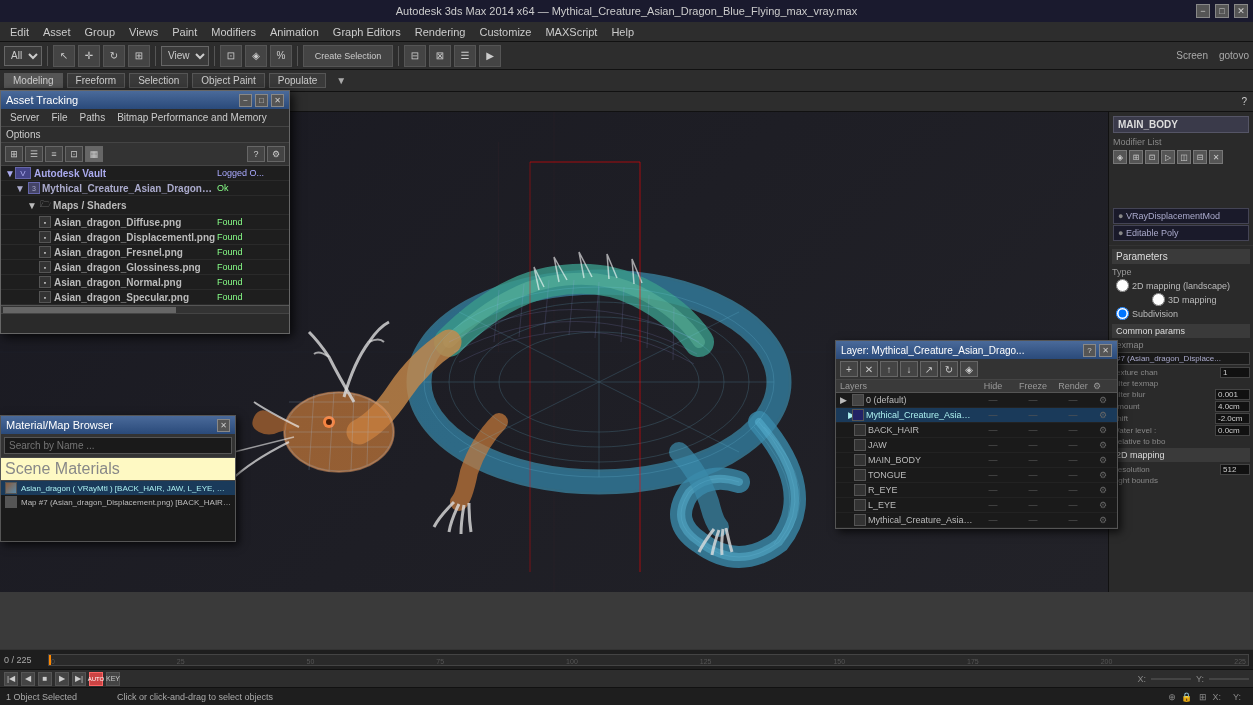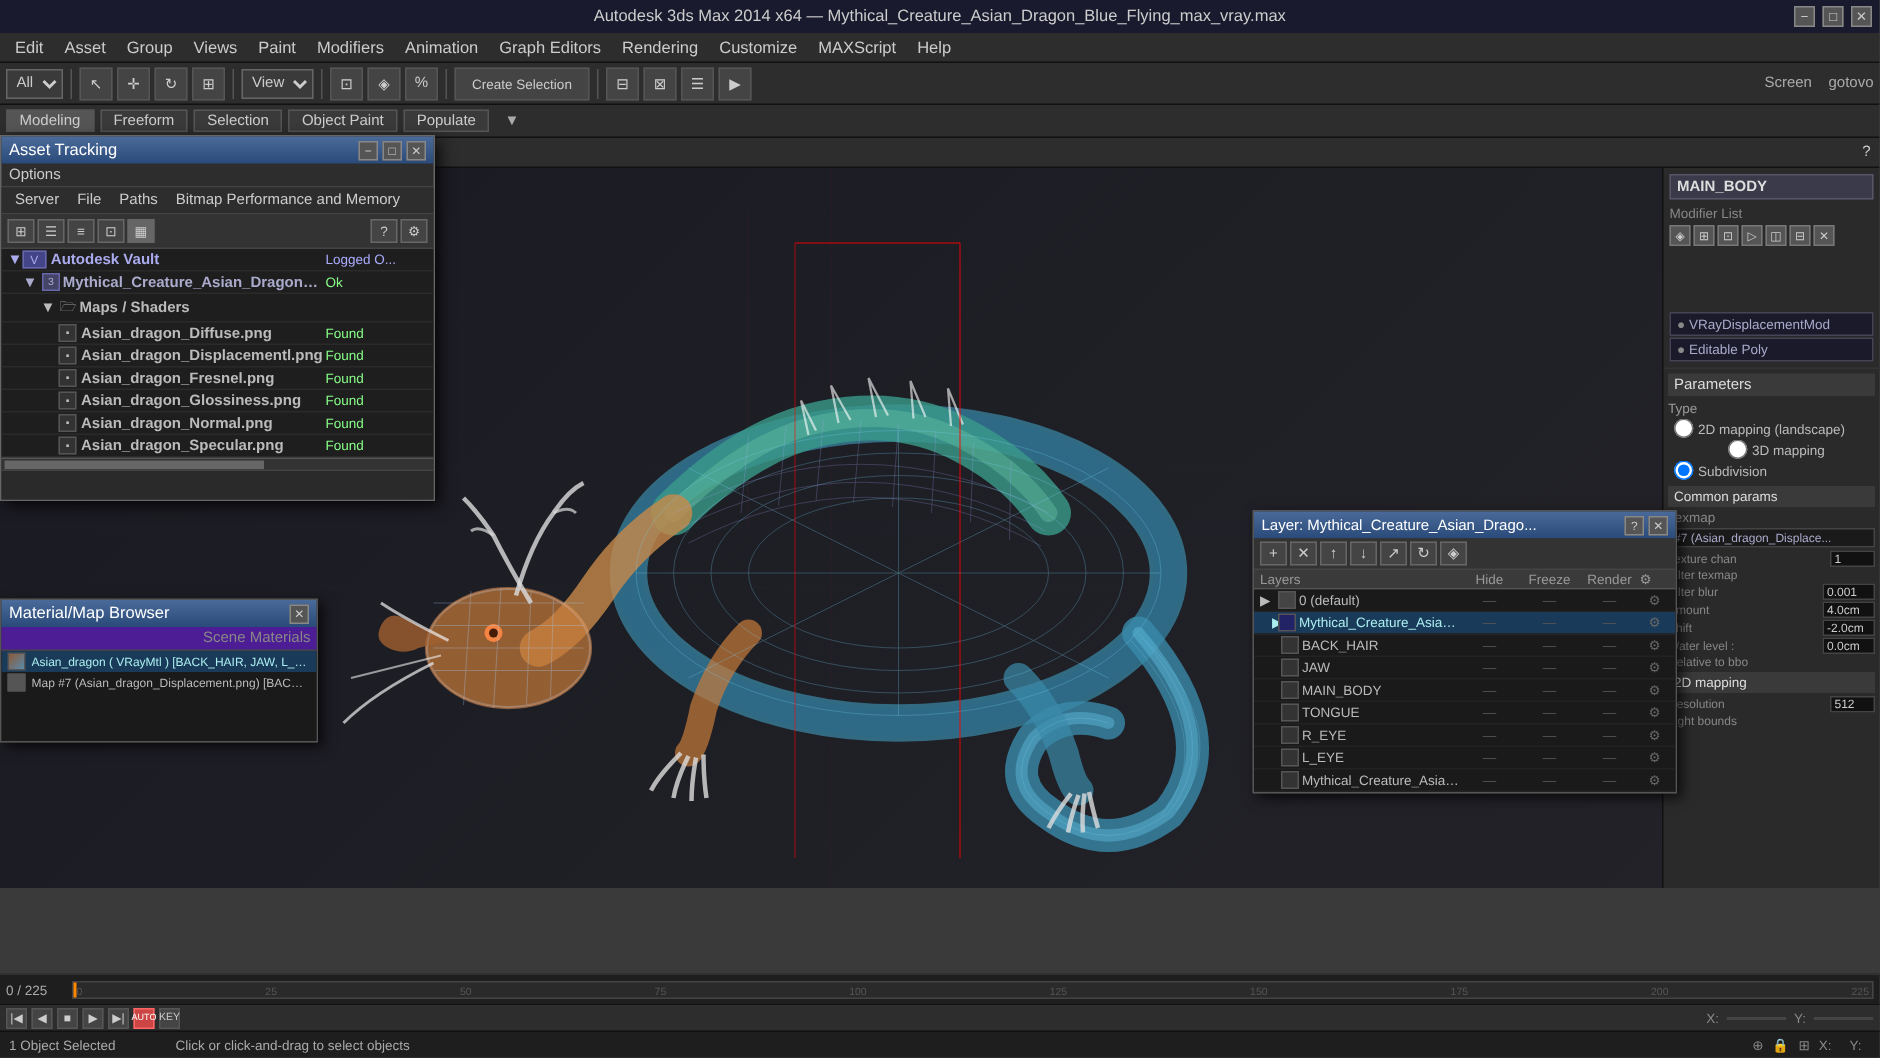--- a/index.html
+++ b/index.html
@@ -764,15 +764,15 @@
     </div>
   </div>
 
-  <div id="asset-options">
-    <span>Options</span>
-  </div>
-
   <div id="asset-menu">
     <span class="asset-menu-item">Server</span>
     <span class="asset-menu-item">File</span>
     <span class="asset-menu-item">Paths</span>
     <span class="asset-menu-item">Bitmap Performance and Memory</span>
+  </div>
+
+  <div id="asset-options">
+    <span>Options</span>
   </div>
 
   <div id="asset-toolbar">

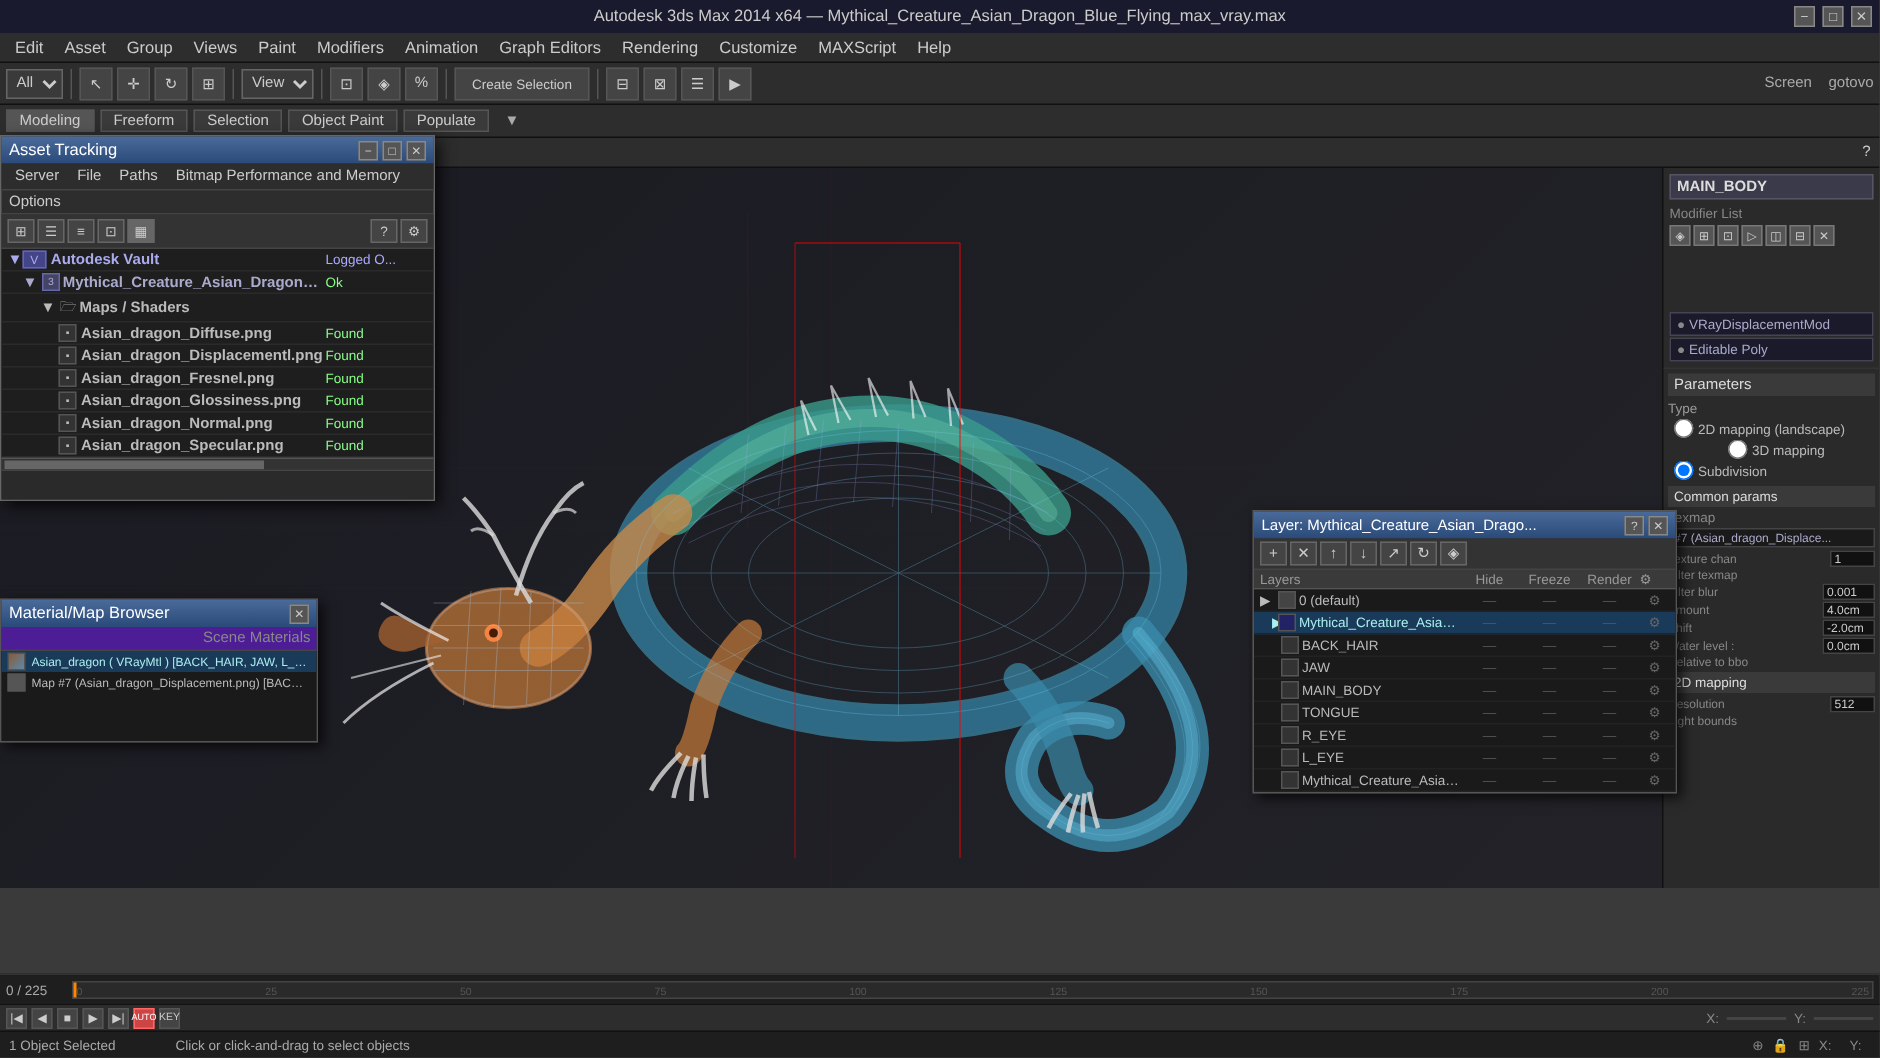--- a/index.html
+++ b/index.html
@@ -851,7 +851,7 @@
   <div id="asset-bottom"></div>
 </div>
 
-<div id="material-window" style="position:absolute;top:399px;left:0;width:212px;background:#2d2d2d;border:1px solid #555;box-shadow:3px 3px 8px rgba(0,0,0,0.7);z-index:200;">
+<div id="material-window" style="position:absolute;top:415px;left:0;width:236px;background:#2d2d2d;border:1px solid #555;box-shadow:3px 3px 8px rgba(0,0,0,0.7);z-index:200;">
   <div id="mat-title-bar" style="background:linear-gradient(to bottom,#4a6a9a,#2a4a7a);height:18px;display:flex;align-items:center;justify-content:space-between;padding:0 5px;">
     <span style="color:#fff;font-size:11px;">Material/Map Browser</span>
     <div style="display:flex;gap:3px;">

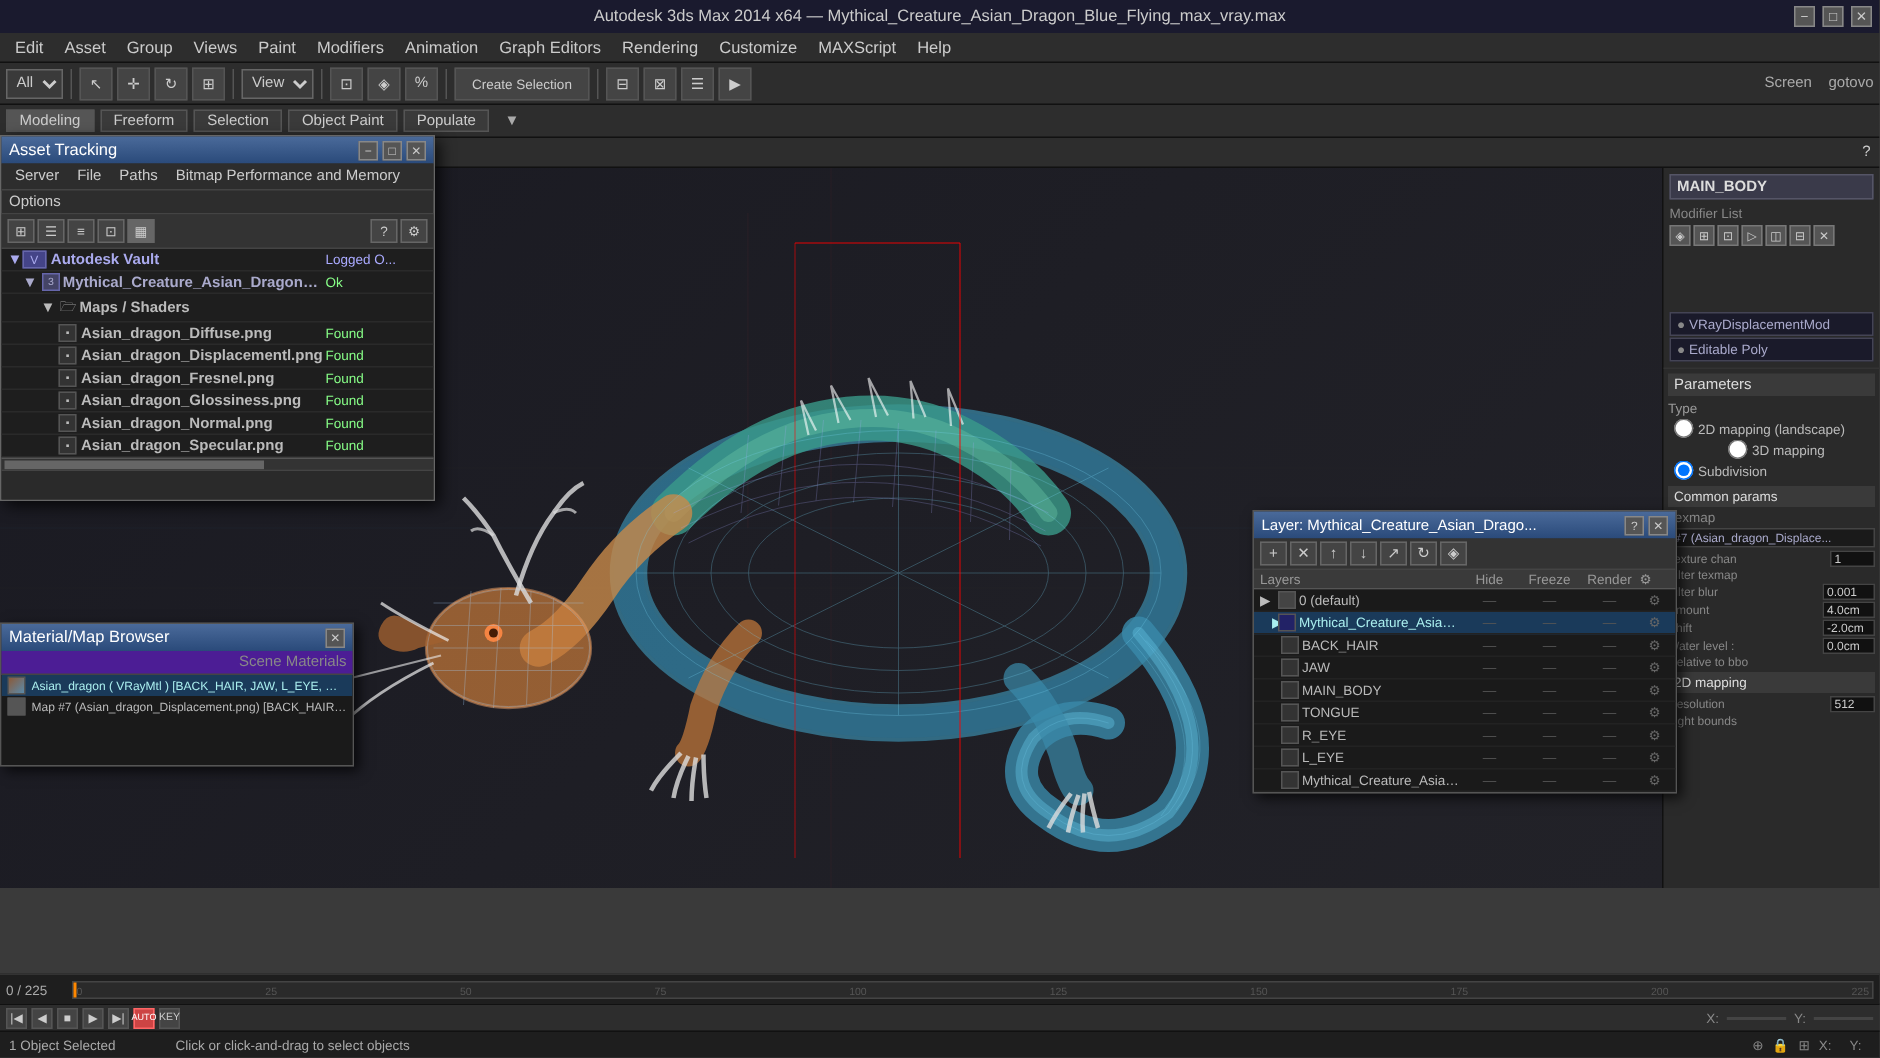--- a/index.html
+++ b/index.html
@@ -858,6 +858,9 @@
       <div style="width:13px;height:13px;background:#555;border:1px solid #888;cursor:pointer;font-size:8px;display:flex;align-items:center;justify-content:center;color:#ccc;">✕</div>
     </div>
   </div>
+  <div id="mat-search">
+    <input class="mat-search-input" placeholder="Search by Name ..." style="">
+  </div>
   <div id="mat-section">Scene Materials</div>
   <div id="mat-list">
     <div class="mat-row highlighted">

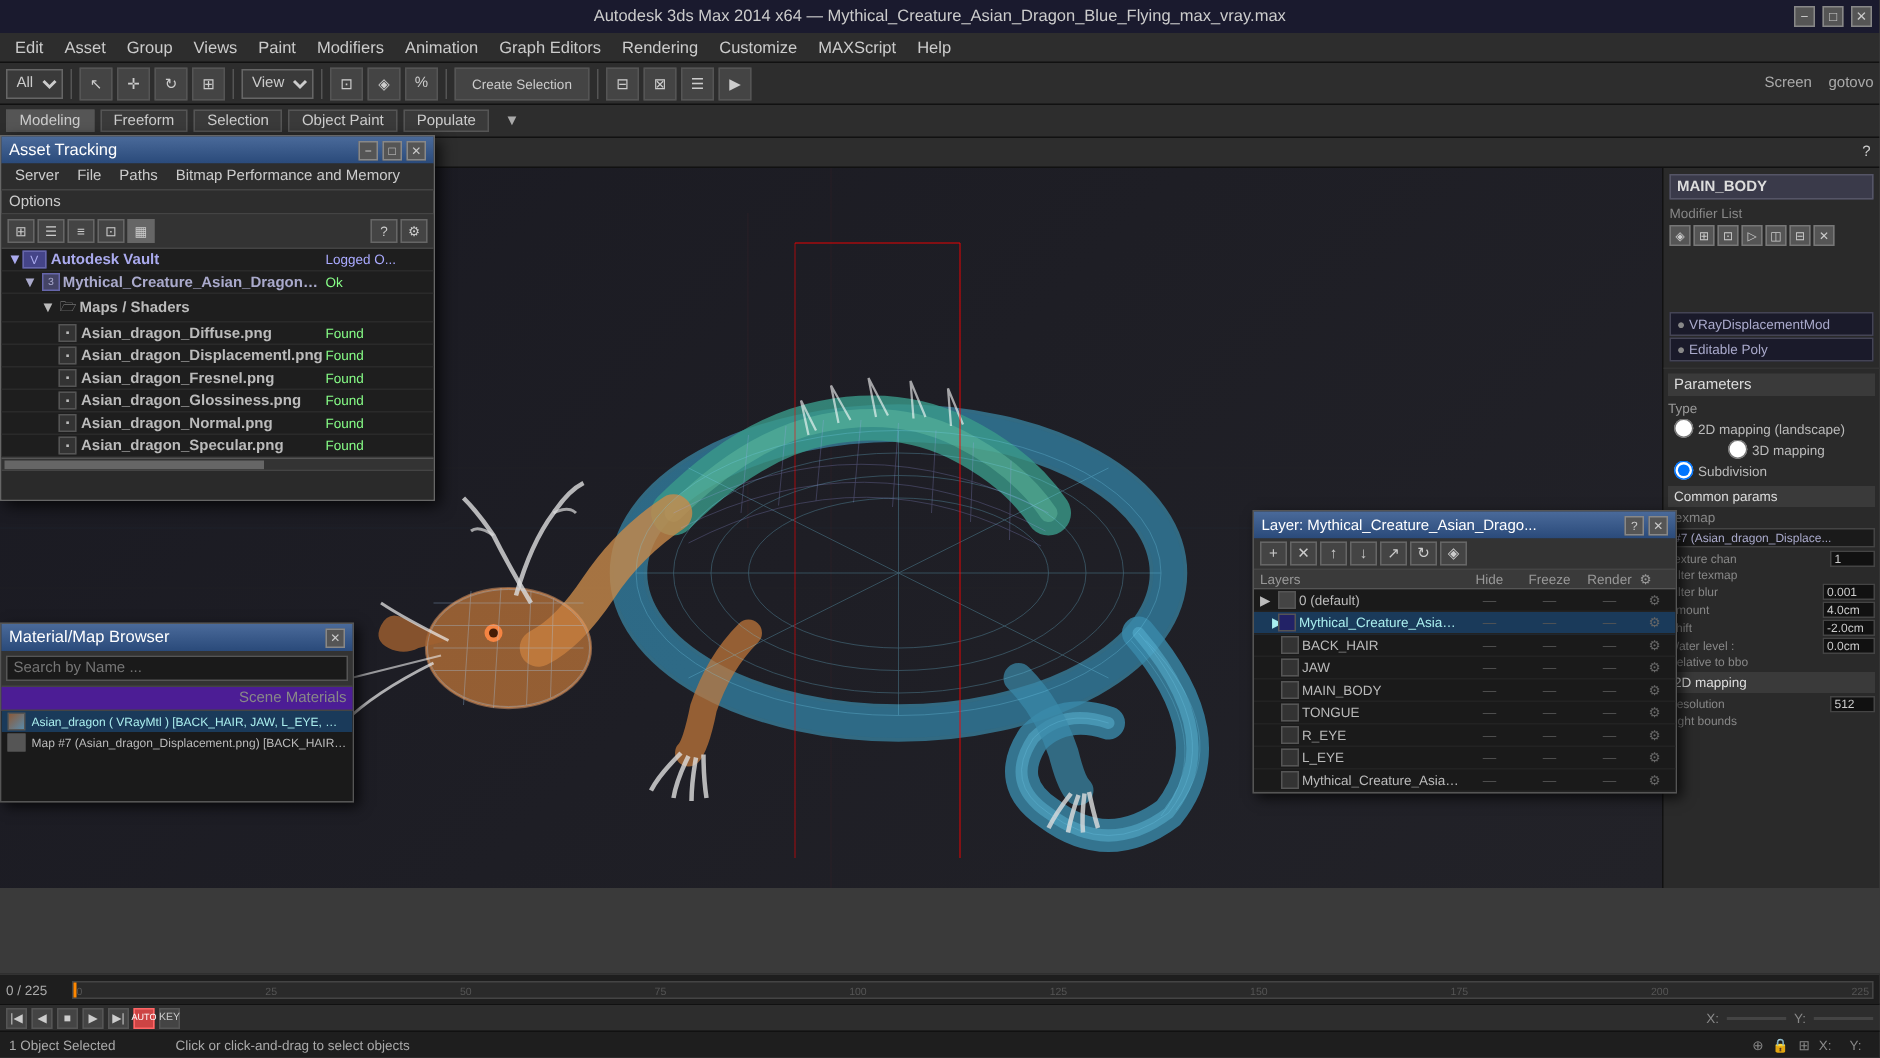--- a/index.html
+++ b/index.html
@@ -305,11 +305,10 @@
     }
     #mat-section {
       padding: 2px 4px;
-      font-size: 10px;
+      font-size: 16px;
       color: #888;
-      background: #4c1d95;
+      background: #fef9c3;
       border-bottom: 1px solid #444;
-      text-align: right;
     }
     #mat-list {
       background: #1a1a1a;

